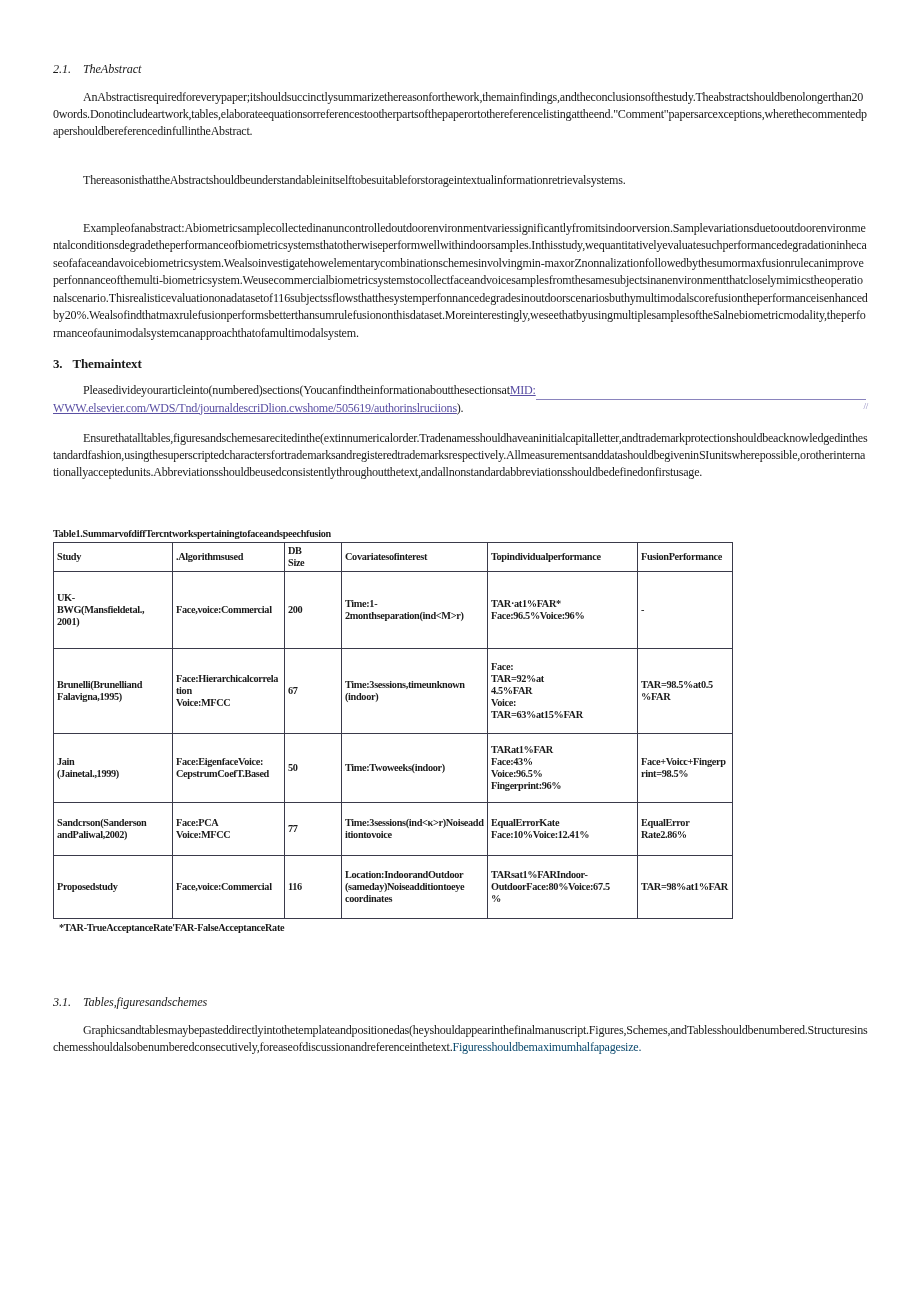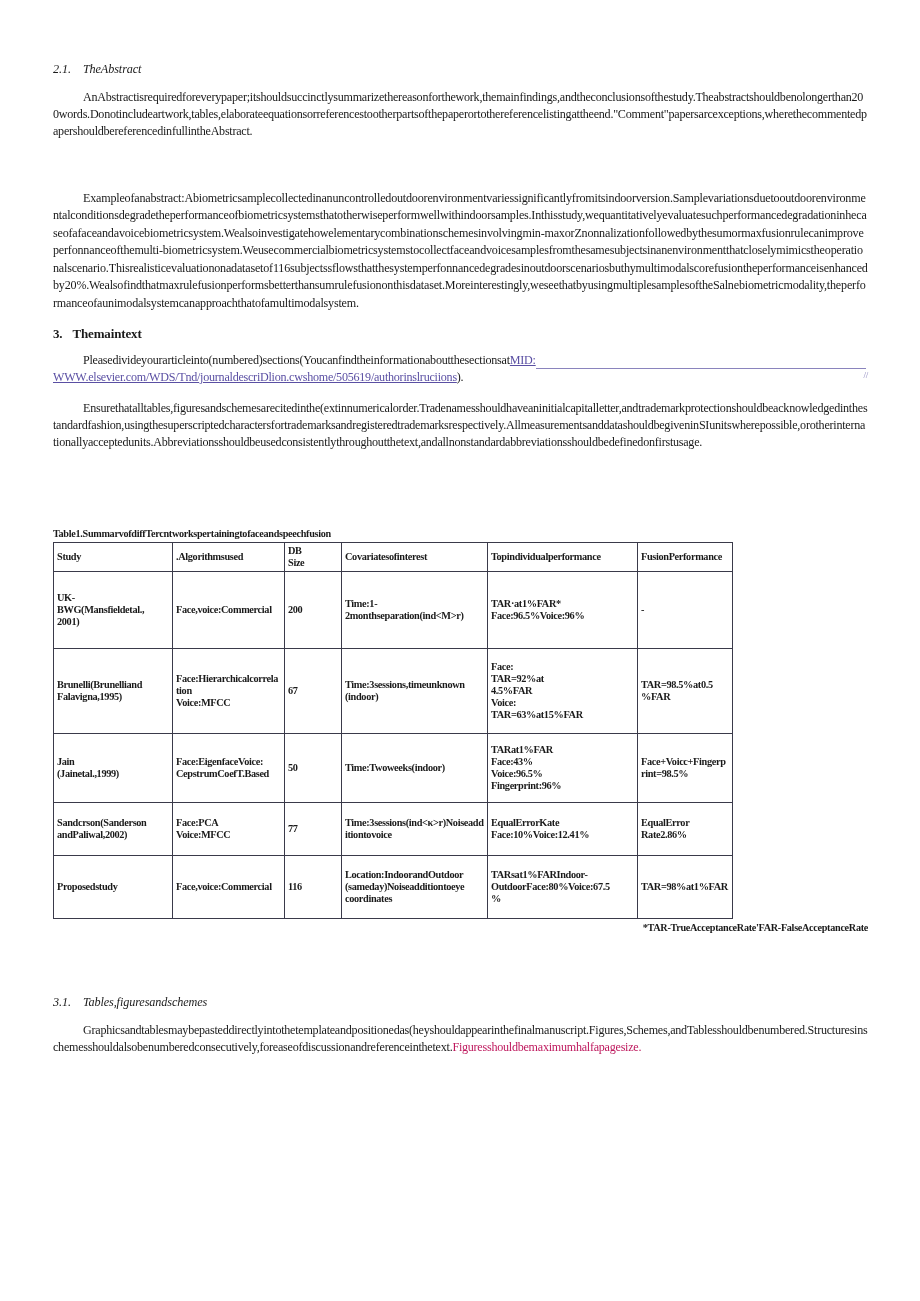--- a/index.html
+++ b/index.html
@@ -165,6 +165,7 @@
 
     <div class="spacer-sm"></div>
 
+    <p class="body-par indent">ThereasonisthattheAbstractshouldbeunderstandableinitselftobesuitableforstorageintextualinformationretrievalsystems.</p>
 
     <div class="spacer-sm"></div>
 

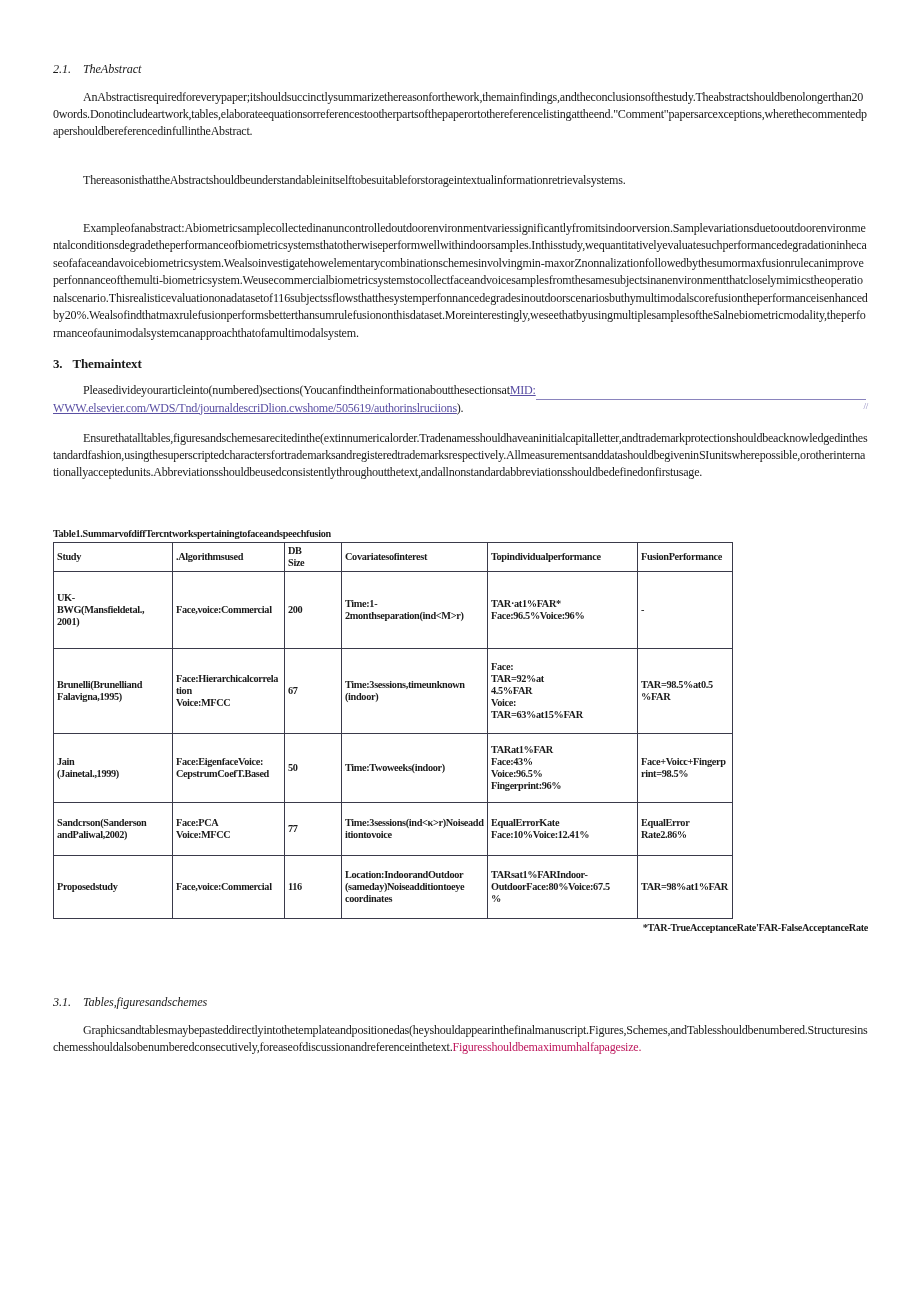--- a/index.html
+++ b/index.html
@@ -139,7 +139,6 @@
     margin-top: 3px;
     margin-left: 6px;
     letter-spacing: -0.3px;
-    text-align: right;
   }
 
   

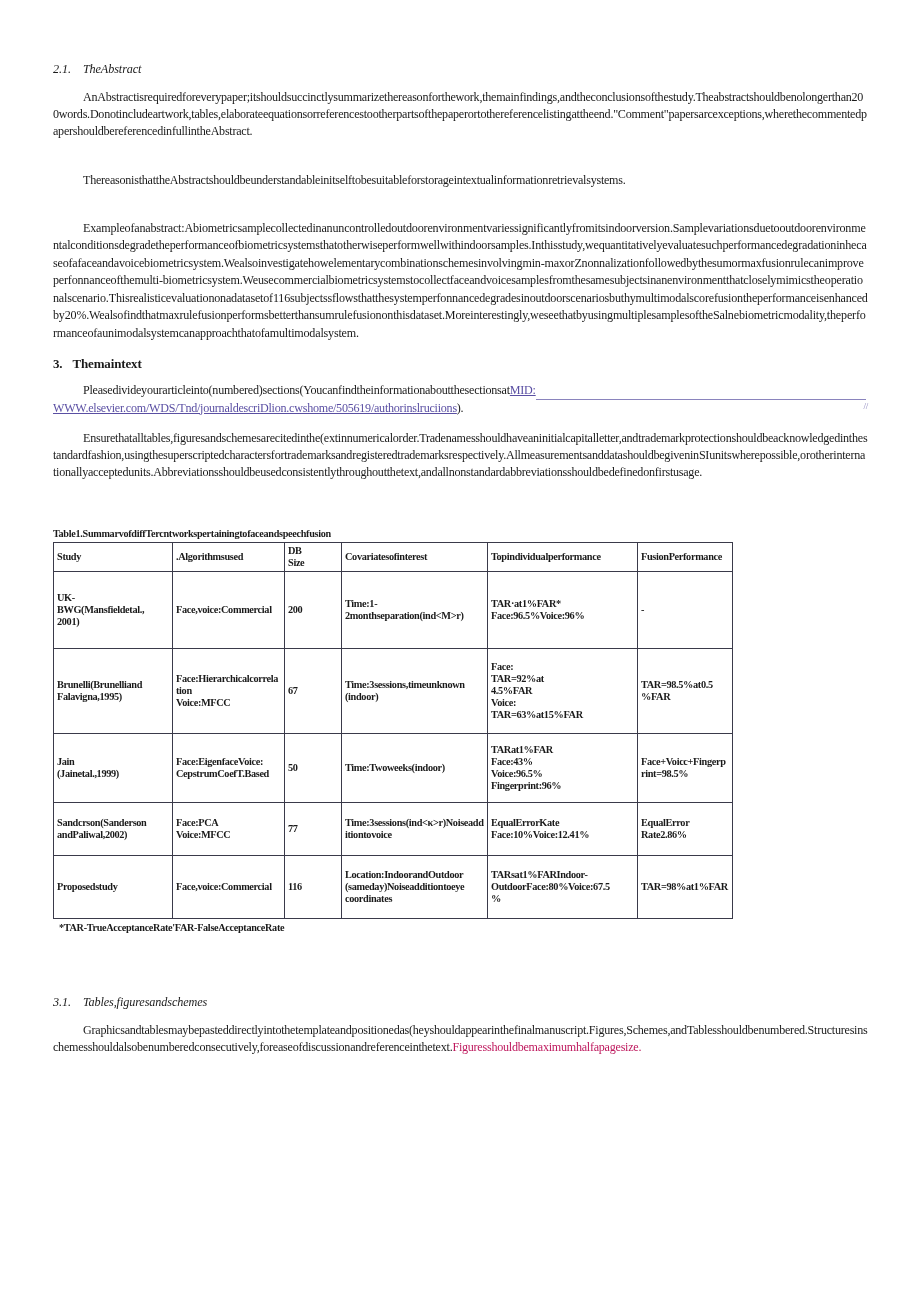--- a/index.html
+++ b/index.html
@@ -85,7 +85,7 @@
     font-size: 9px;
     float: right;
   }
-  .highlight-orange { color: #be185d; font-family: Liberation Serif, serif; }
+  .highlight-orange { color: #0c4a6e; font-family: Liberation Serif, serif; }
 
   
   .table-wrap {

